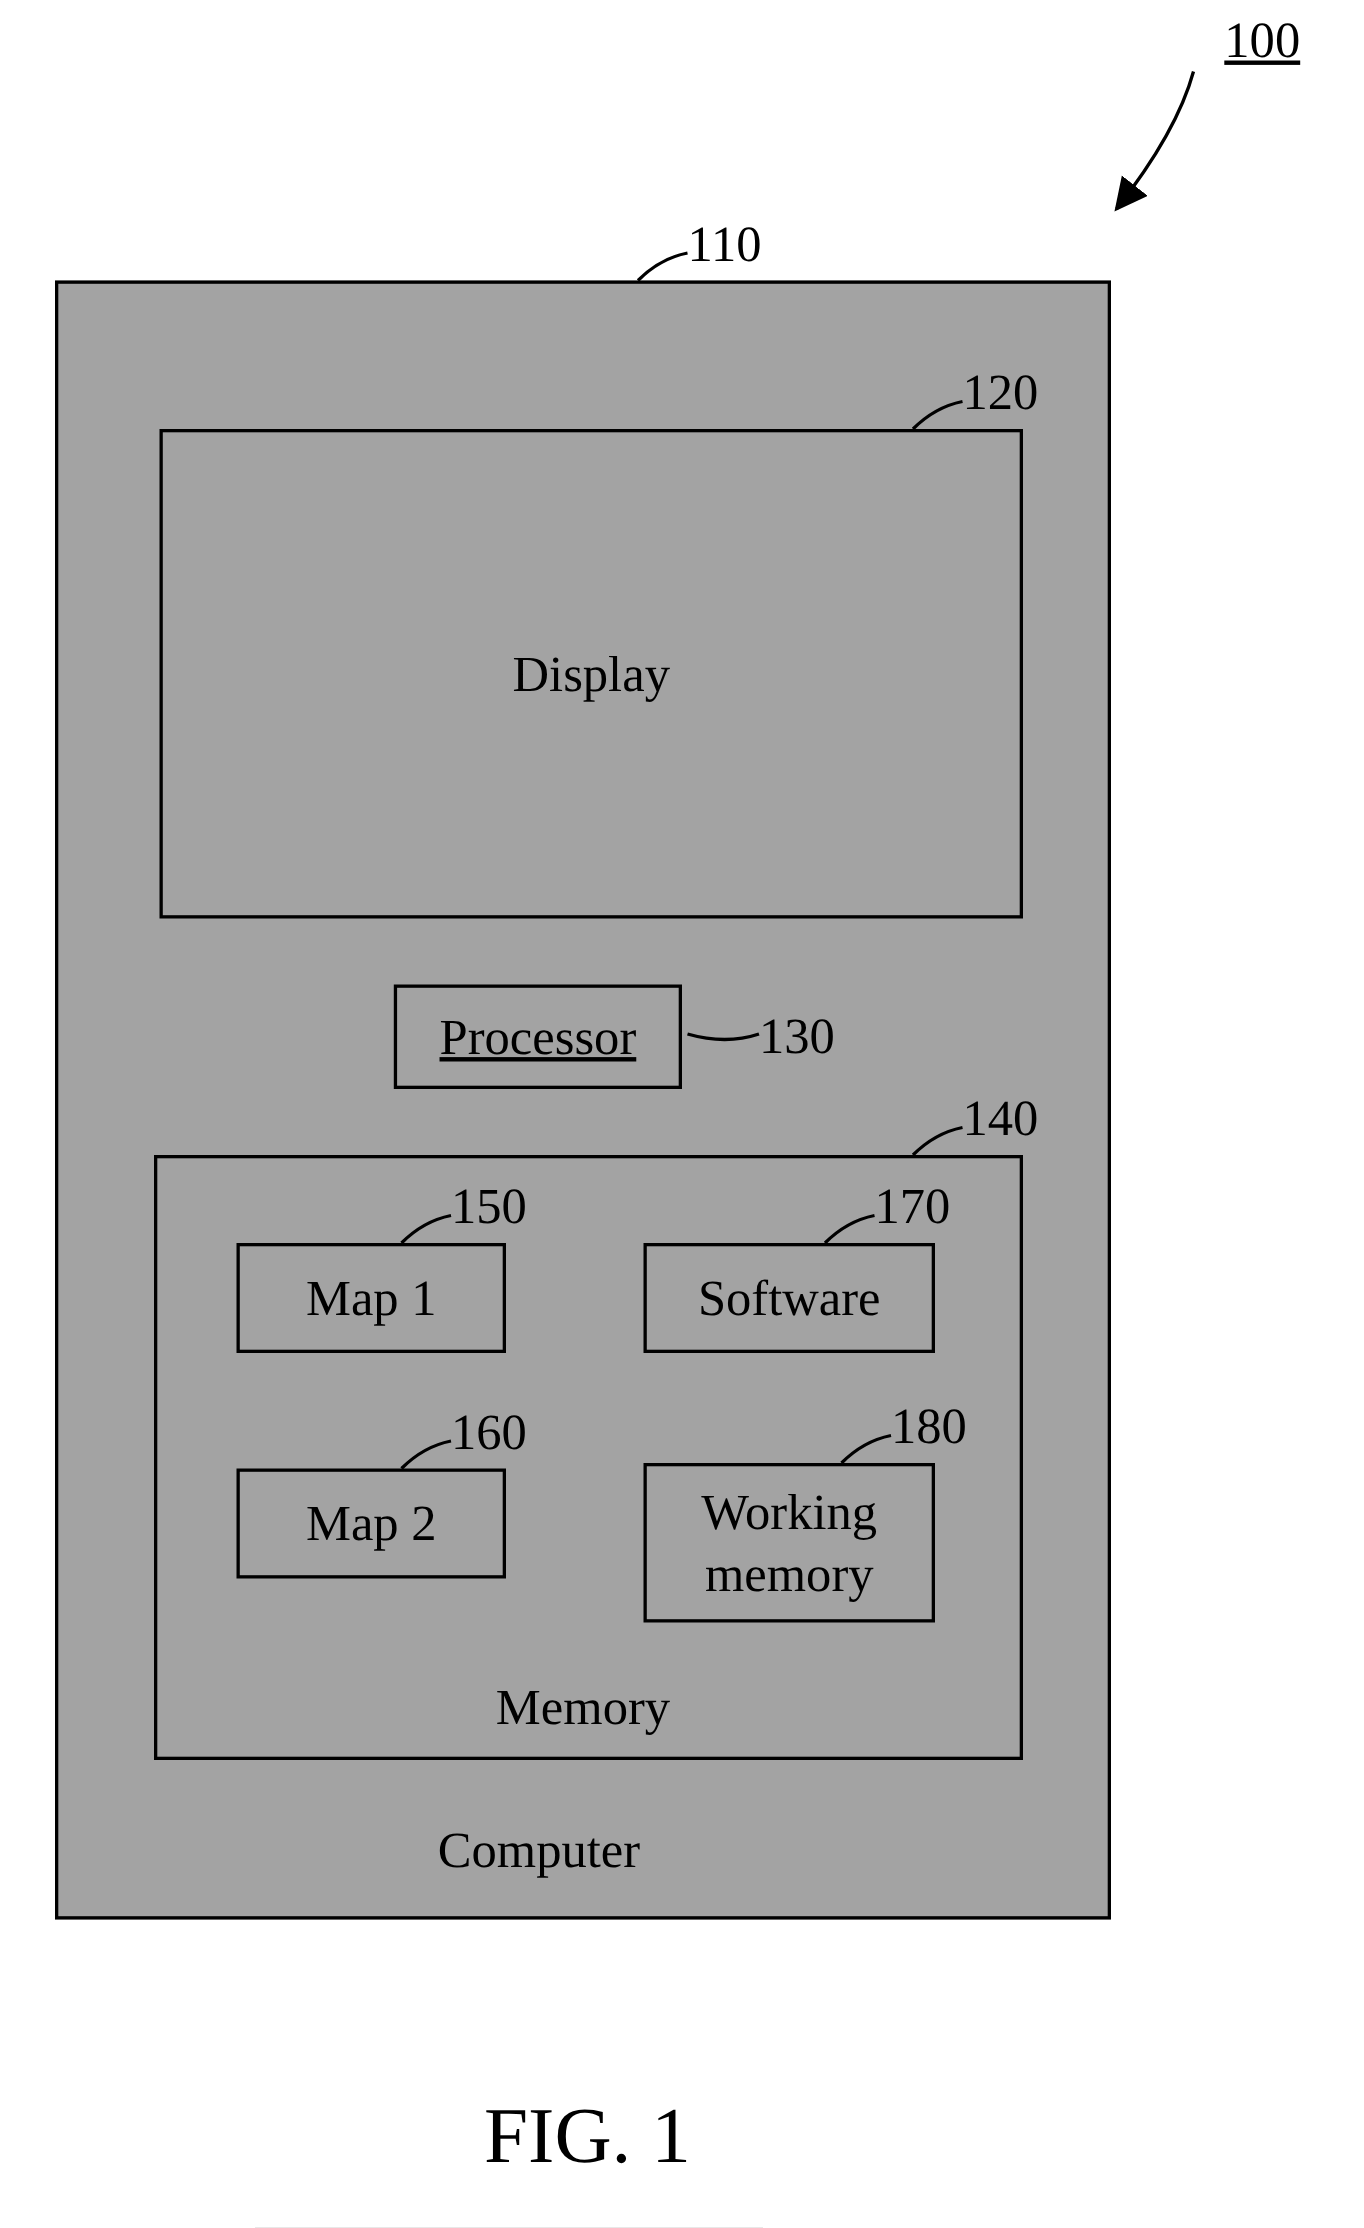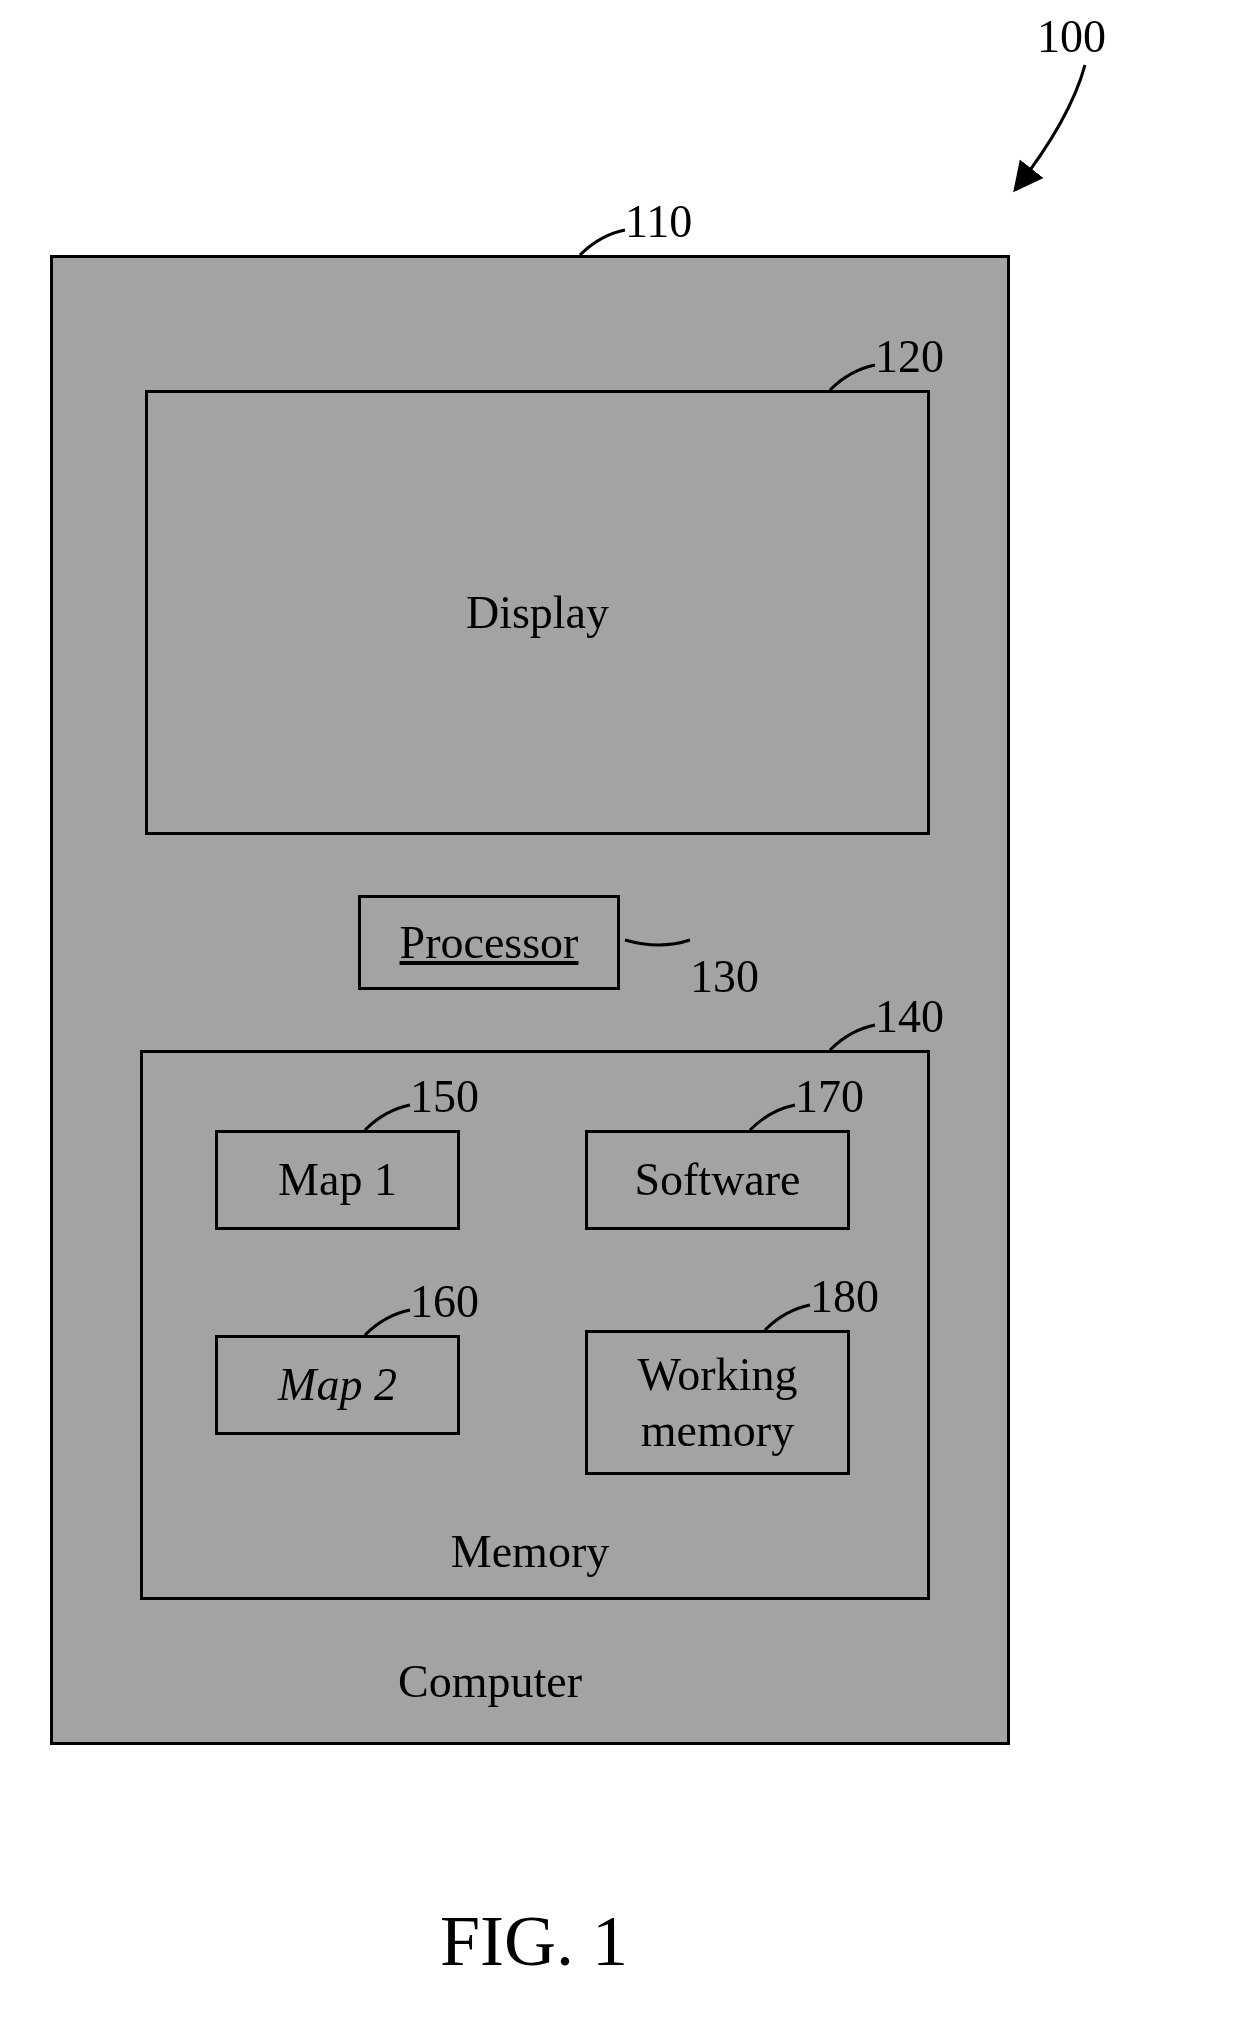--- a/index.html
+++ b/index.html
@@ -82,7 +82,7 @@
     <span class="label" style="position:static;">Software</span>
   </div>
 
-  <div class="label" style="left:1037px; top:10px;">100</div>
+  <div class="label" style="left:1113px; top:10px;text-decoration:underline;">100</div>
   <div class="label" style="left:625px; top:195px;">110</div>
   <div class="label" style="left:875px; top:330px;">120</div>
   <div class="label" style="left:690px; top:950px;text-align:right;">130</div>

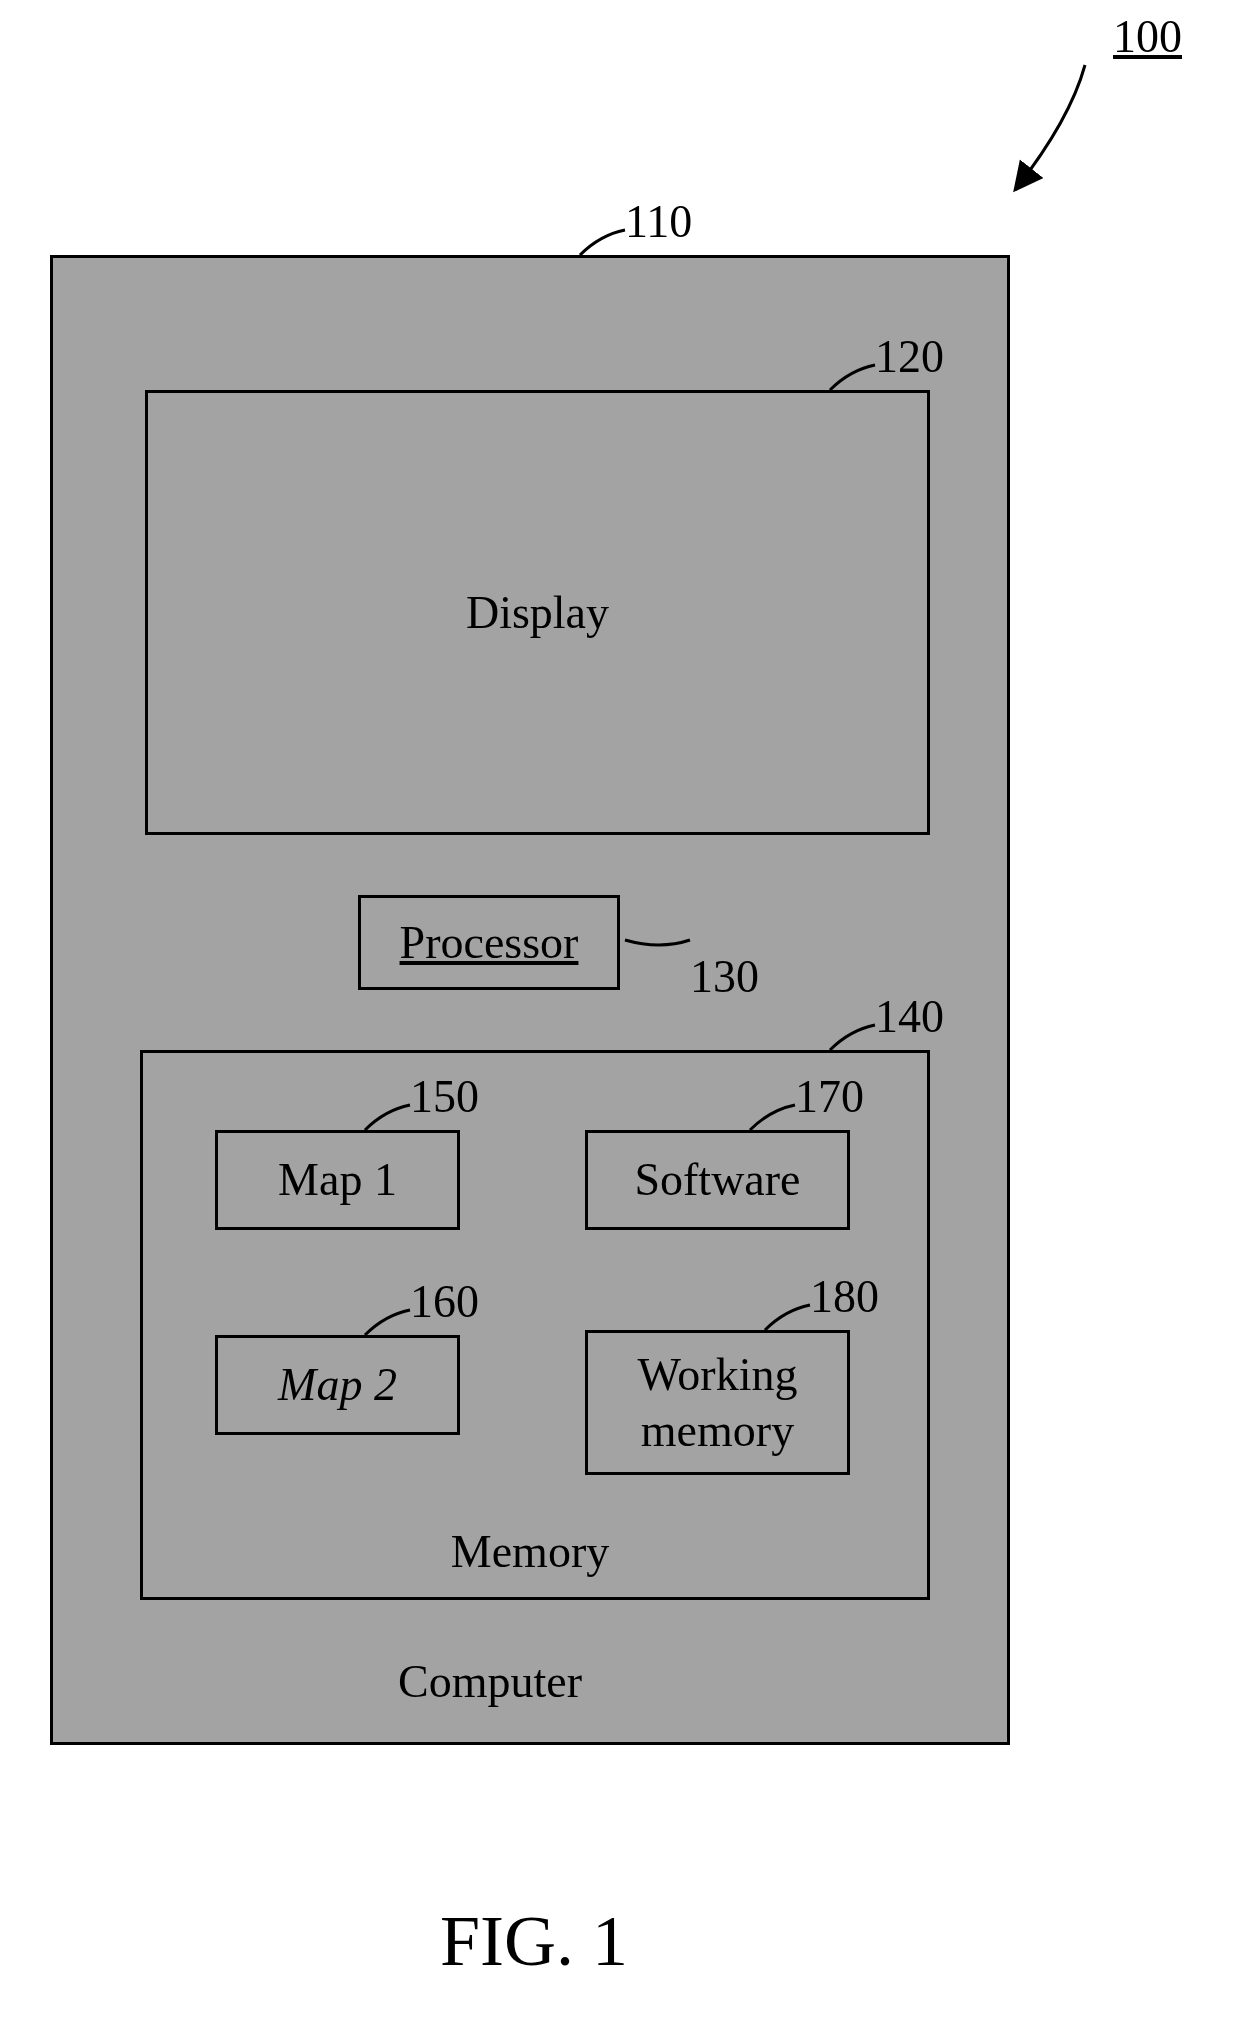--- a/index.html
+++ b/index.html
@@ -85,7 +85,7 @@
   <div class="label" style="left:1113px; top:10px;text-decoration:underline;">100</div>
   <div class="label" style="left:625px; top:195px;">110</div>
   <div class="label" style="left:875px; top:330px;">120</div>
-  <div class="label" style="left:690px; top:950px;text-align:right;">130</div>
+  <div class="label" style="left:690px; top:915px;text-align:right;">130</div>
   <div class="label" style="left:875px; top:990px;">140</div>
   <div class="label" style="left:410px; top:1070px;">150</div>
   <div class="label" style="left:410px; top:1275px;">160</div>

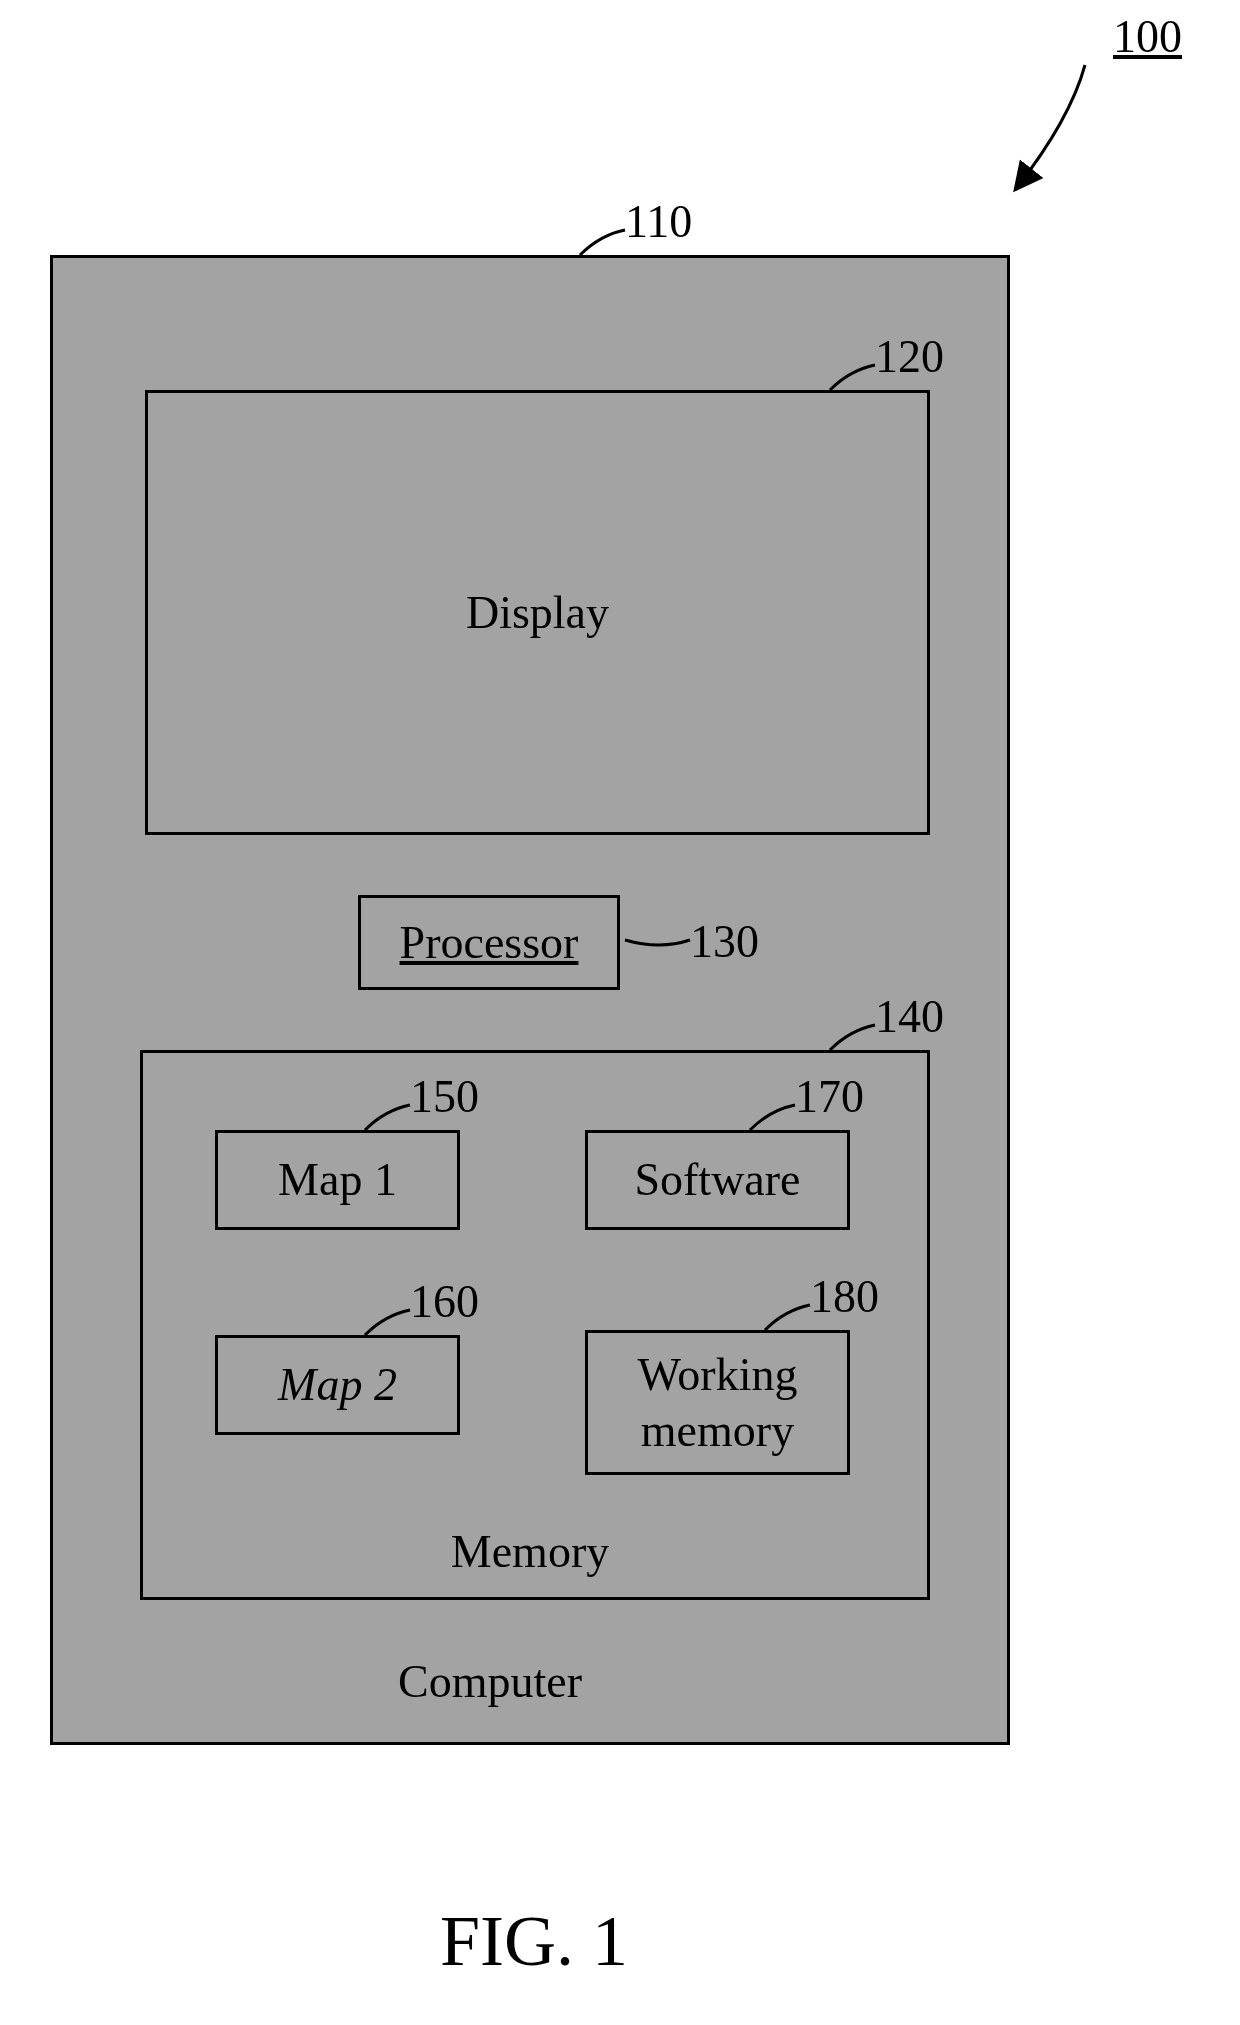--- a/index.html
+++ b/index.html
@@ -70,7 +70,7 @@
   </div>
 
   <div class="box centered" style="left:215px; top:1335px; width:245px; height:100px;">
-    <span class="label" style="position:static;font-style:italic;">Map 2</span>
+    <span class="label" style="position:static;">Map 2</span>
   </div>
 
   <div class="box centered" style="left:585px; top:1330px; width:265px; height:145px;">

